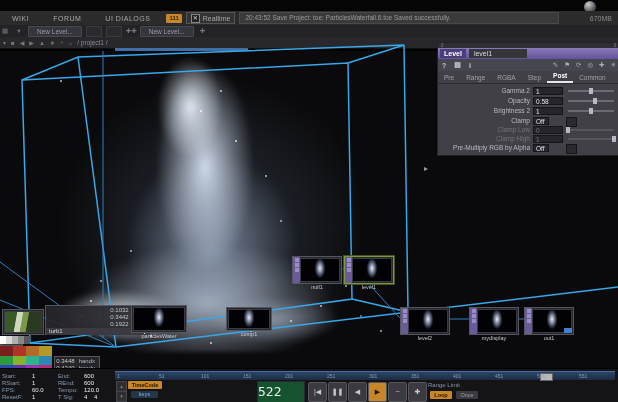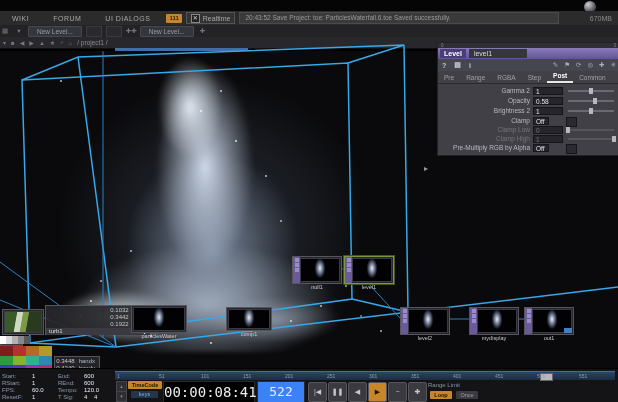--- a/index.html
+++ b/index.html
@@ -444,7 +444,6 @@
     <div class="spin" style="left:116px;top:22px">▾</div>
     <div id="mode-btn">TimeCode</div>
     <div id="keys-btn">keys</div>
-    <div id="timecode">00:00:08:41</div>
     <div id="framebox">522</div>
     <div class="tbtn" style="left:308px">|◀</div>
     <div class="tbtn" style="left:328px">❚❚</div>

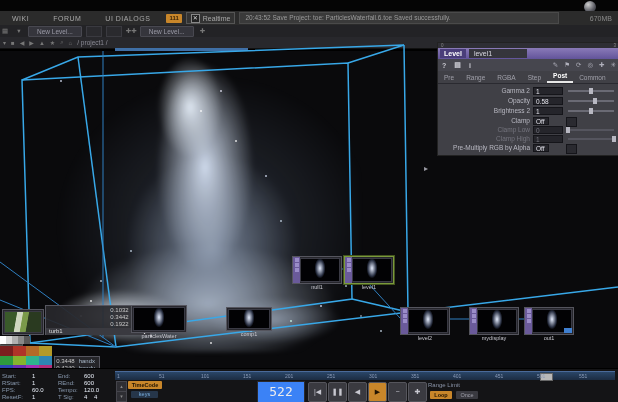--- a/index.html
+++ b/index.html
@@ -121,8 +121,8 @@
   #timecode{position:absolute;left:163px;top:12px;width:90px;height:20px;background:#000;
             color:#ececec;font-family:"DejaVu Sans Mono",monospace;font-size:14px;text-align:center;
             line-height:20px;border:1px solid #2a2a2e;}
-  #framebox{position:absolute;left:257px;top:12px;width:46px;height:20px;background:#3b82f6;
-            color:#ececec;font-family:"DejaVu Sans Mono",monospace;font-size:13px;text-align:center;
+  #framebox{position:absolute;left:257px;top:12px;width:46px;height:20px;background:#14532d;
+            color:#ececec;font-family:"DejaVu Sans Mono",monospace;font-size:13px;text-align:left;
             line-height:20px;border:1px solid #2a2a2e;}
   .tbtn{position:absolute;top:13px;width:17px;height:18px;background:#3a3a40;border:1px solid #55555c;
         color:#c8c8d0;font-size:7px;text-align:center;line-height:18px;border-radius:2px;}

